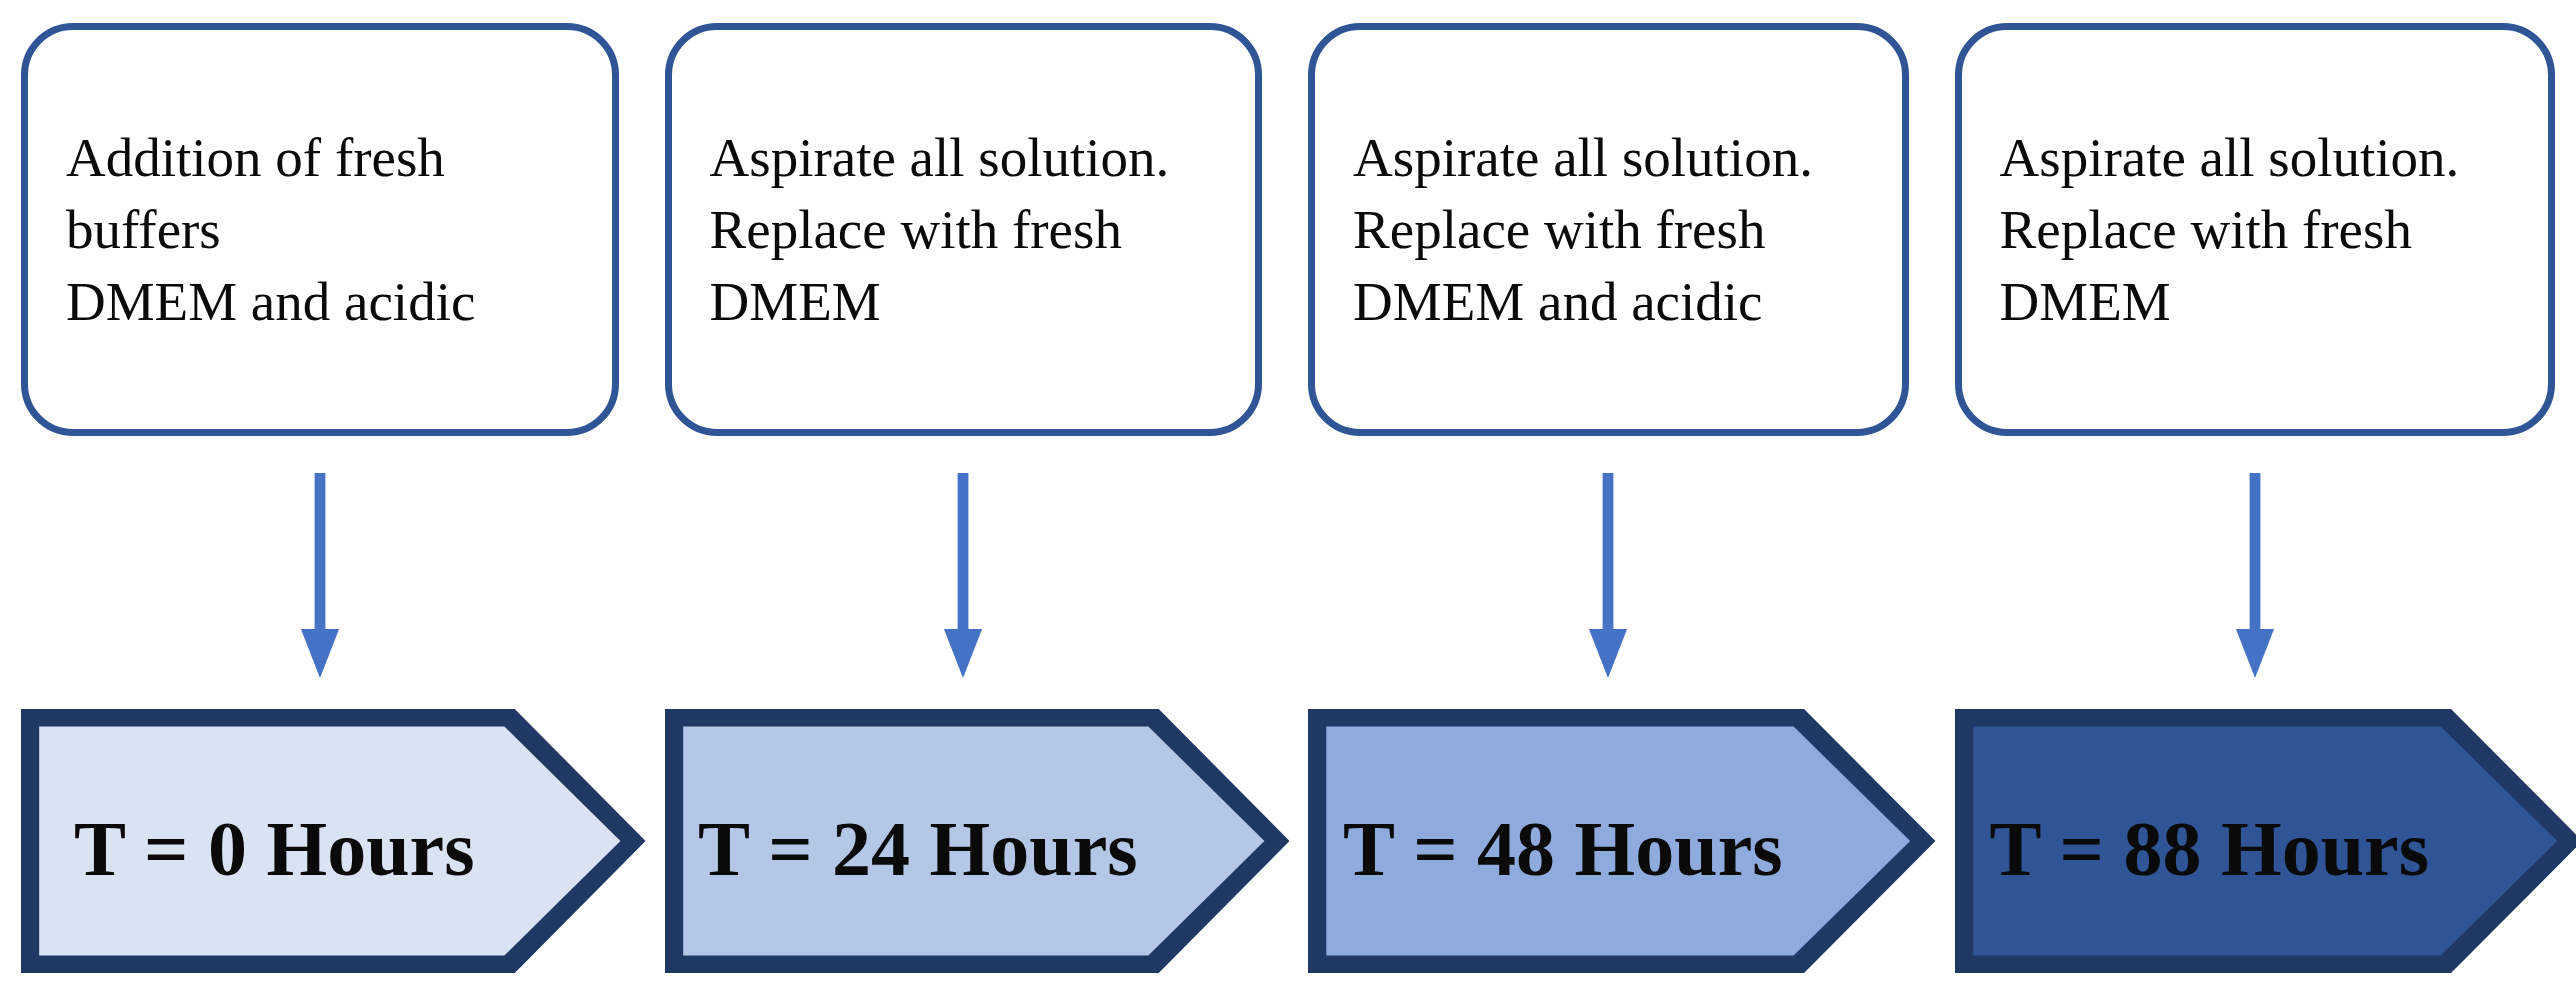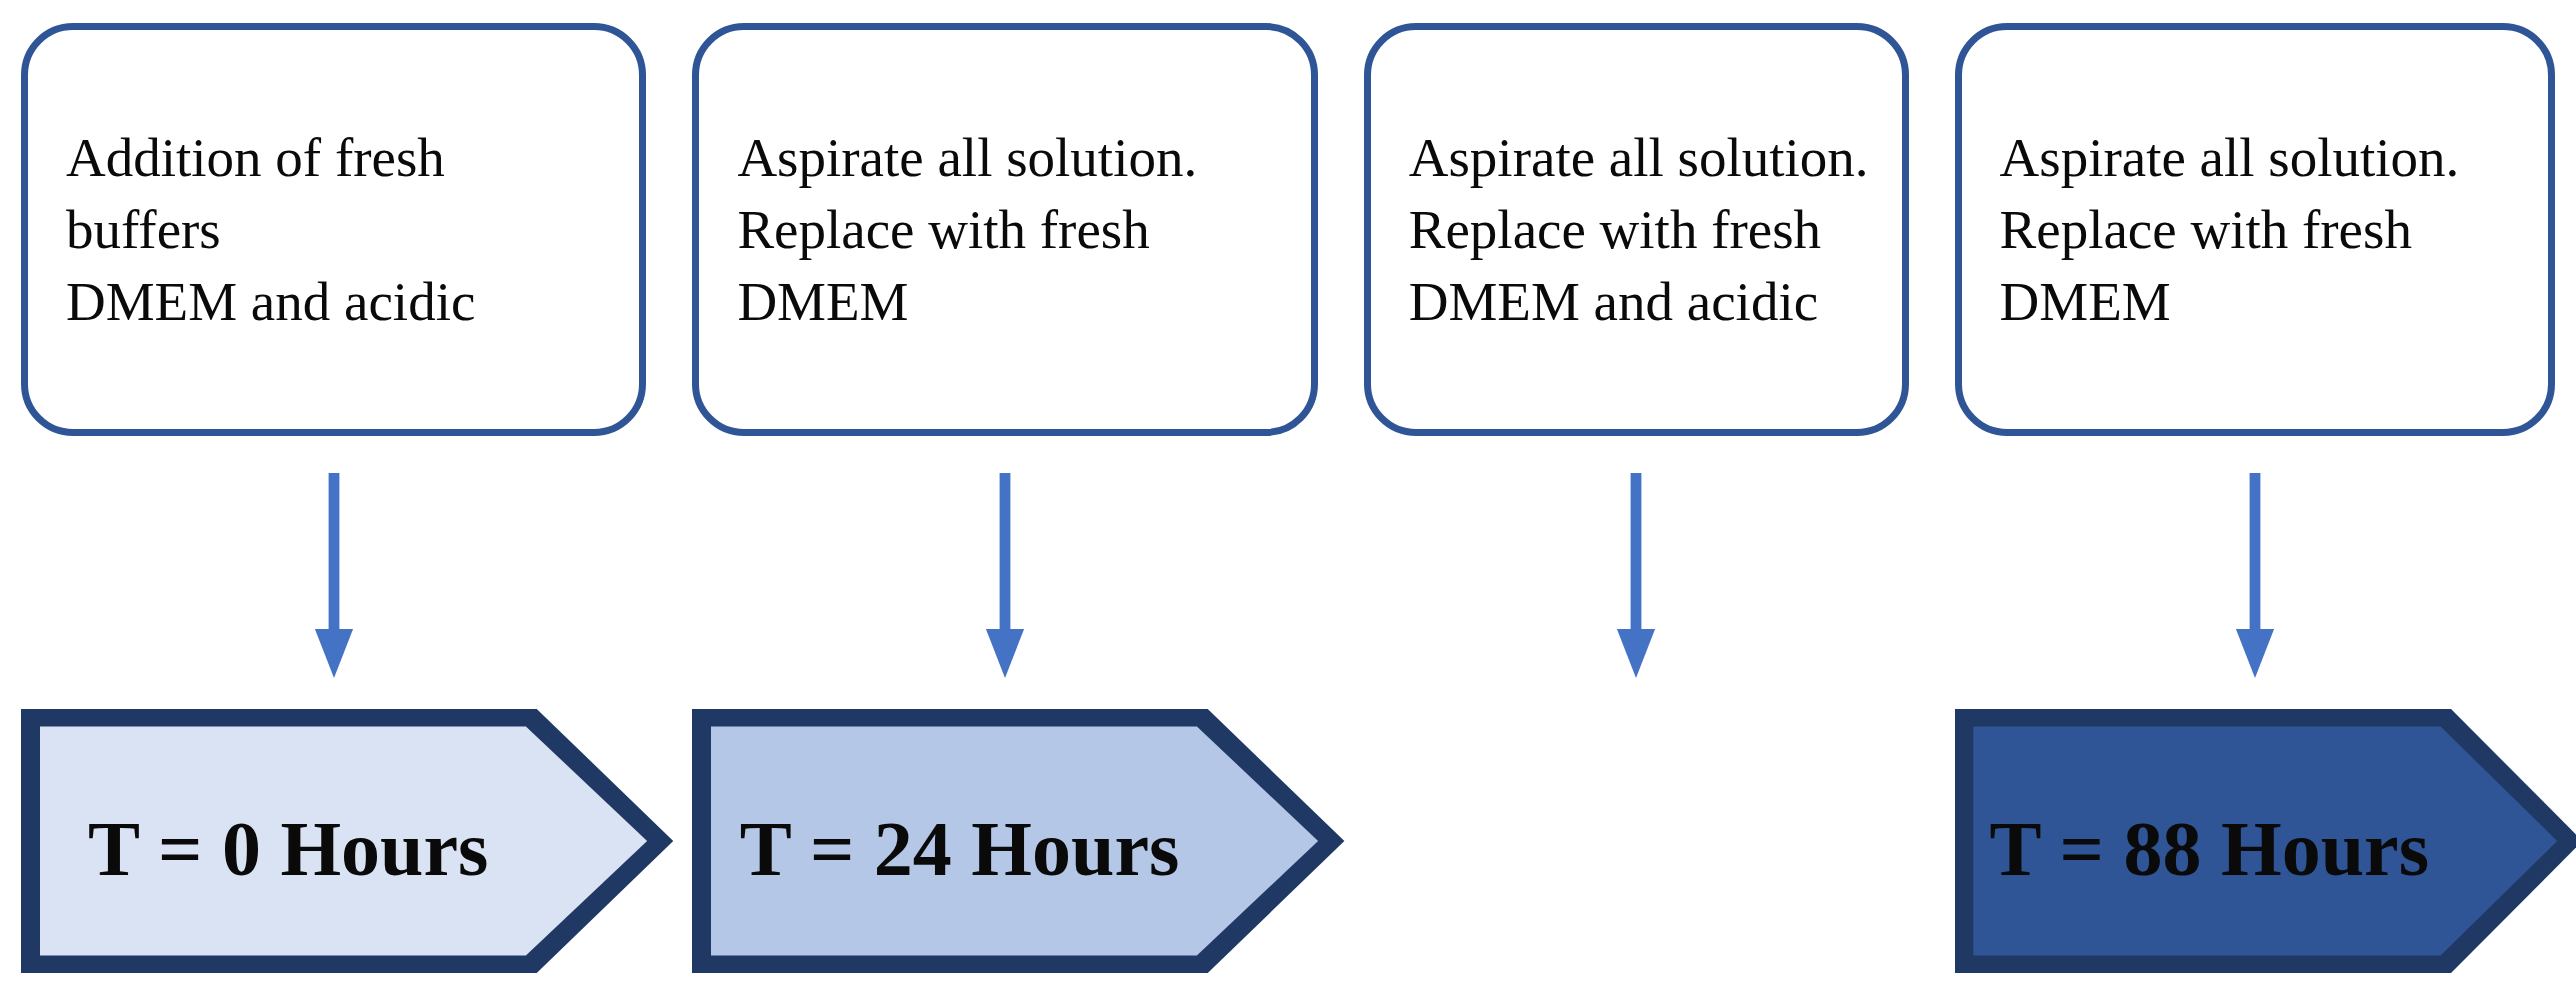--- a/index.html
+++ b/index.html
@@ -142,6 +142,13 @@
     </svg>
     <div class="pent-label">T = 24 Hours</div>
   </div>
+  <div class="pent-cell" style="grid-column:3">
+    <svg class="pent-svg" viewBox="0 0 721 317" preserveAspectRatio="none">
+      <polygon points="0,0 570,0 721,158.5 570,317 0,317" fill="#1F3864"></polygon>
+      <polygon points="21,21 558,21 692,158.5 558,296 21,296" fill="#8FAADC"></polygon>
+    </svg>
+    <div class="pent-label">T = 48 Hours</div>
+  </div>
   <div class="pent-cell" style="grid-column:4">
     <svg class="pent-svg" viewBox="0 0 721 317" preserveAspectRatio="none">
       <polygon points="0,0 570,0 721,158.5 570,317 0,317" fill="#1F3864"></polygon>

